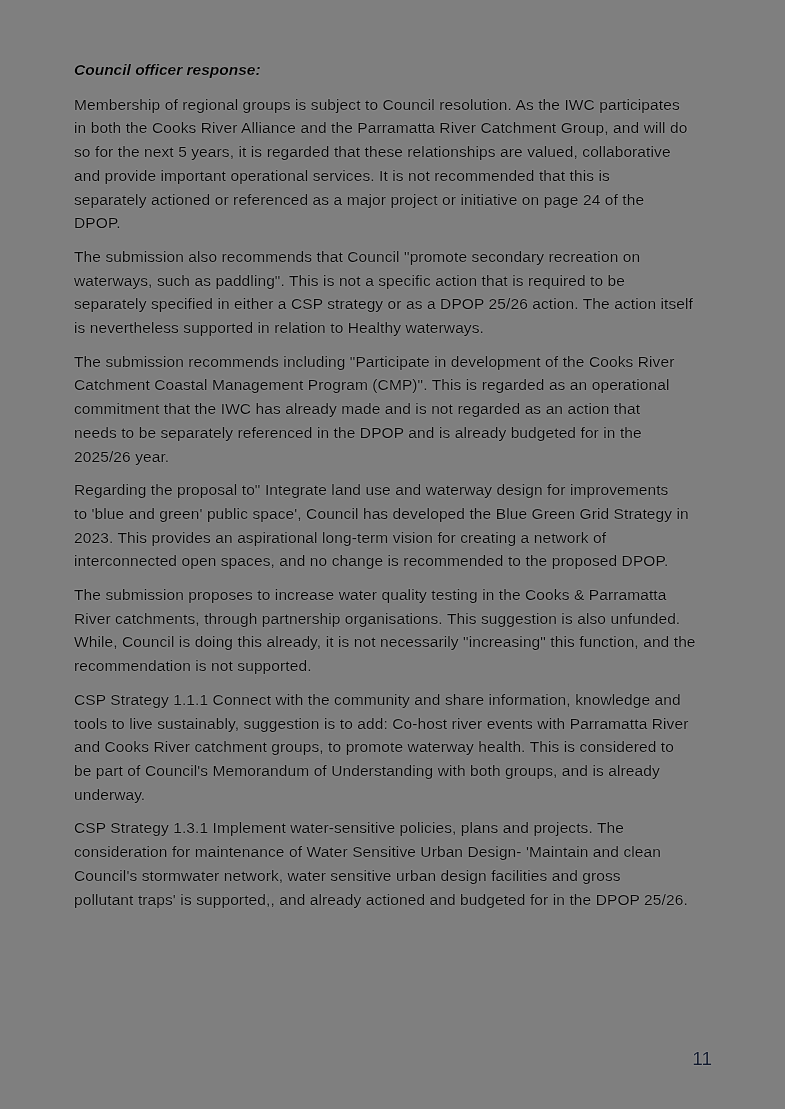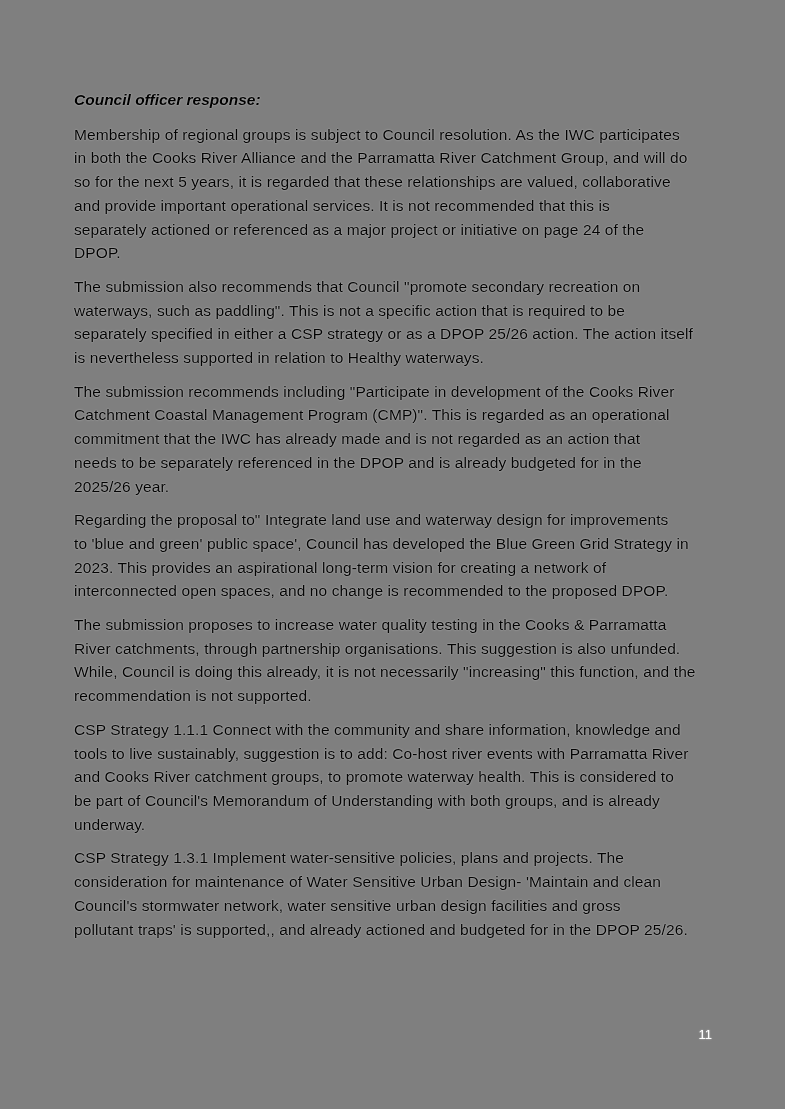--- a/index.html
+++ b/index.html
@@ -17,7 +17,7 @@
   .page {
     position: absolute;
     inset: 0;
-    padding: 88px 73px 0 74px;
+    padding: 58px 73px 0 74px;
     box-sizing: border-box;
   }
   .heading {

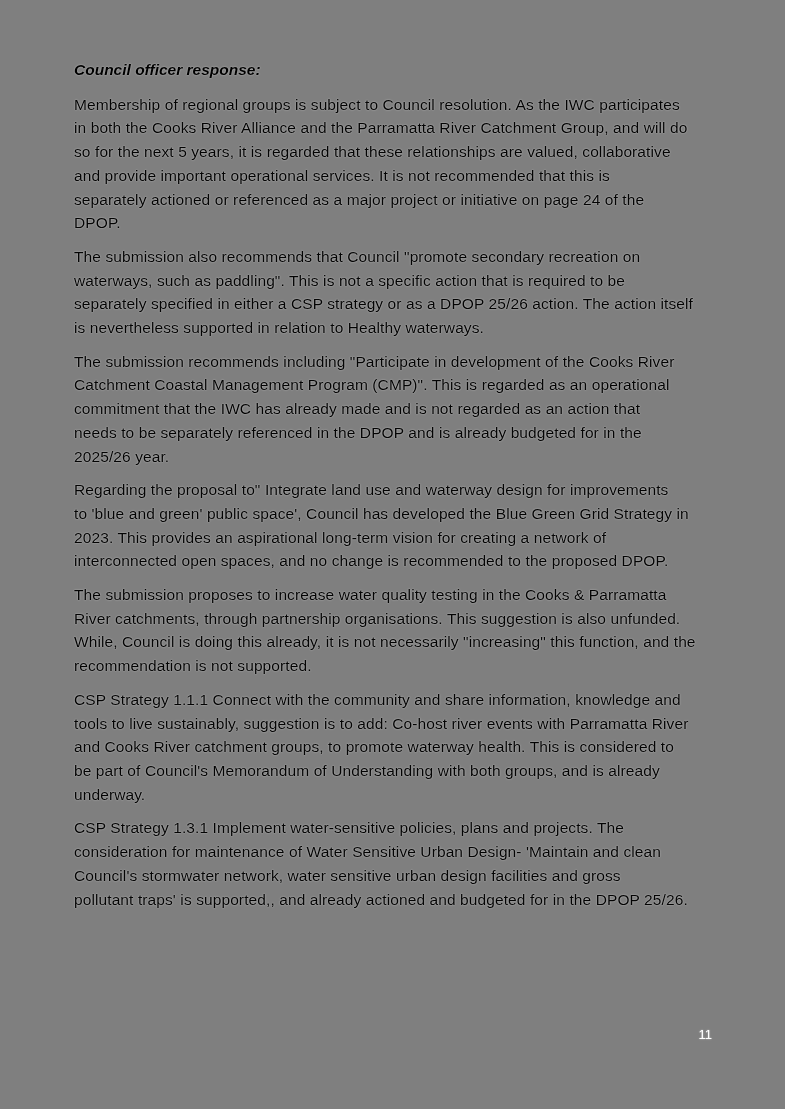--- a/index.html
+++ b/index.html
@@ -40,10 +40,10 @@
   }
   .page-number {
     position: absolute;
-    top: 1027px;
+    top: 1048px;
     right: 73px;
-    font-size: 13px;
-    color: #ffffff;
+    font-size: 19px;
+    color: #0f172a;
     text-shadow: 0 0 1.5px rgba(255,255,255,0.7);
   }
 </style>

